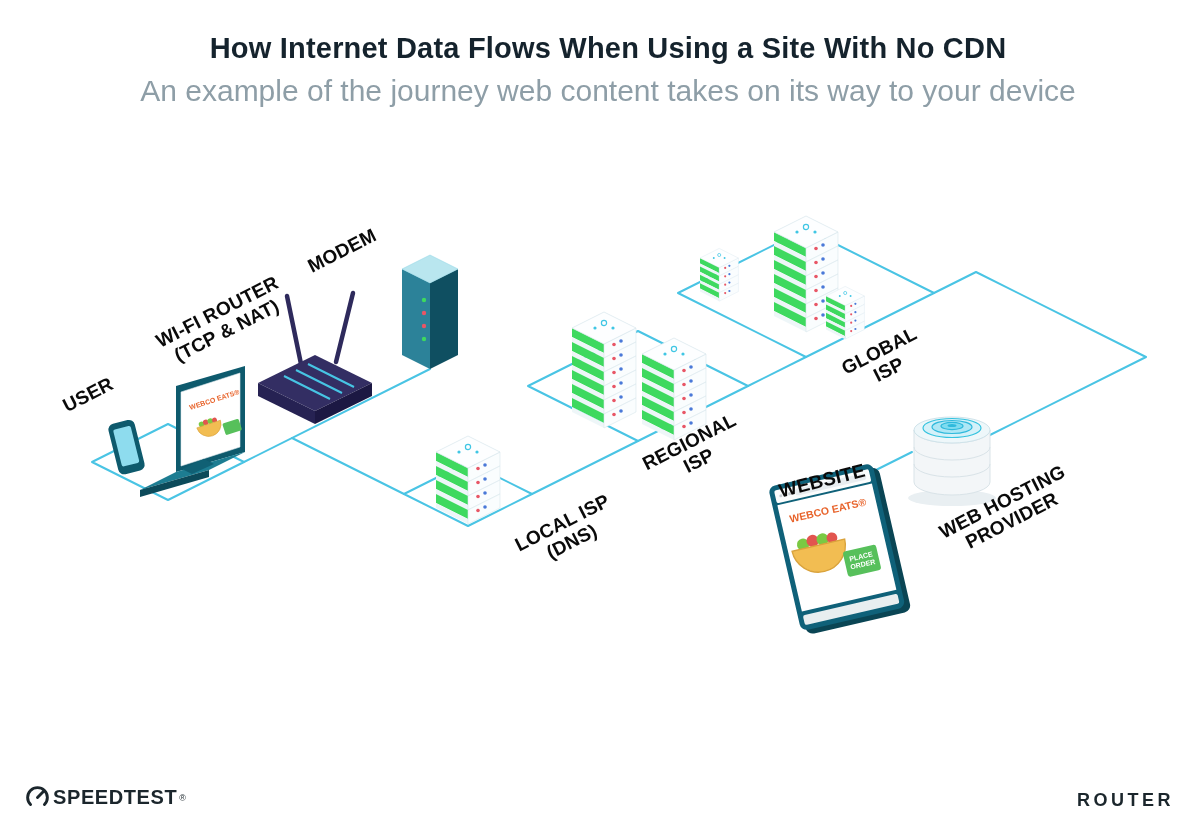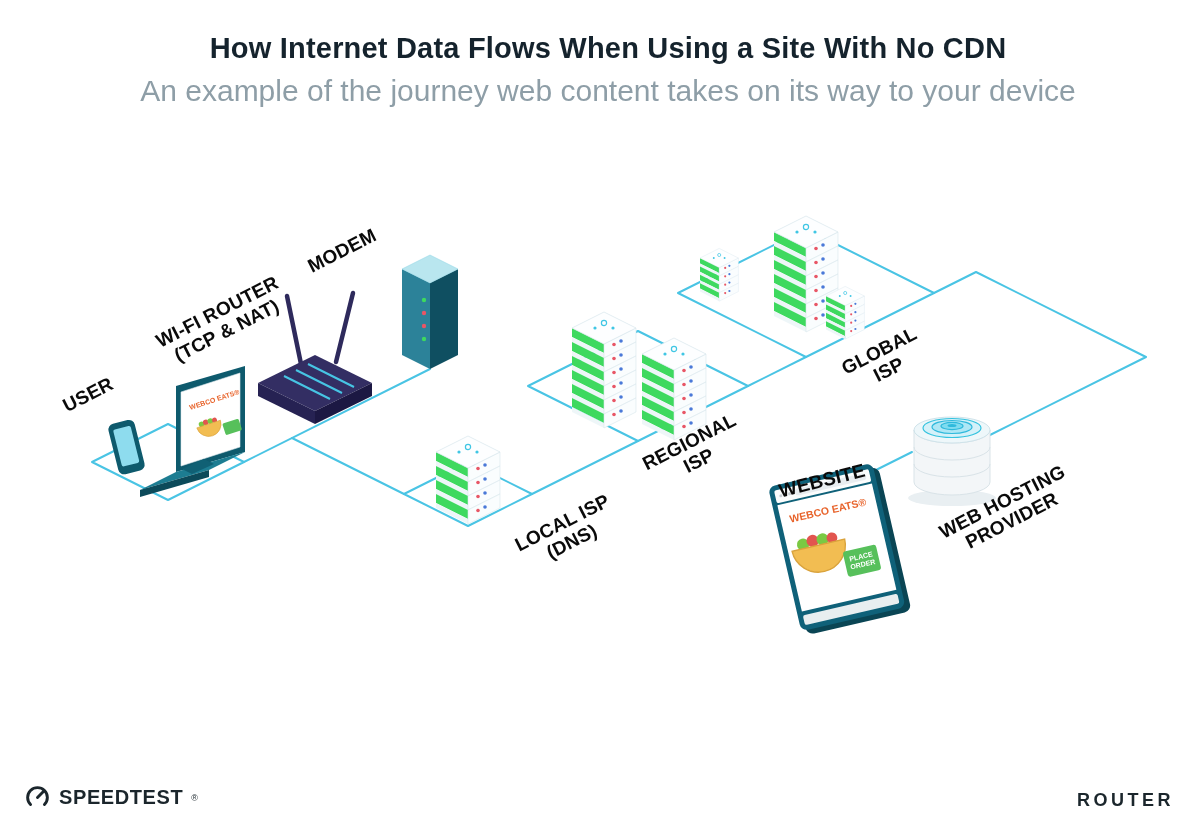--- a/index.html
+++ b/index.html
@@ -14,7 +14,7 @@
          line-height:1.12;letter-spacing:.2px;white-space:nowrap;}
   .label span{display:block;}
   .label.tilt-sm{transform:rotate(-14deg);}
-  .ft-st{position:absolute;left:24px;top:784px;display:flex;align-items:center;gap:8px;}
+  .ft-st{position:absolute;left:24px;top:784px;display:flex;align-items:center;gap:2px;}
   .ft-st .st-text{font-size:20px;font-weight:bold;letter-spacing:.6px;color:#1b262c;}
   .ft-st sup{font-size:9px;color:#1b262c;vertical-align:super;}
   .ft-ookla{position:absolute;right:26px;top:790px;font-size:18px;letter-spacing:3.5px;

